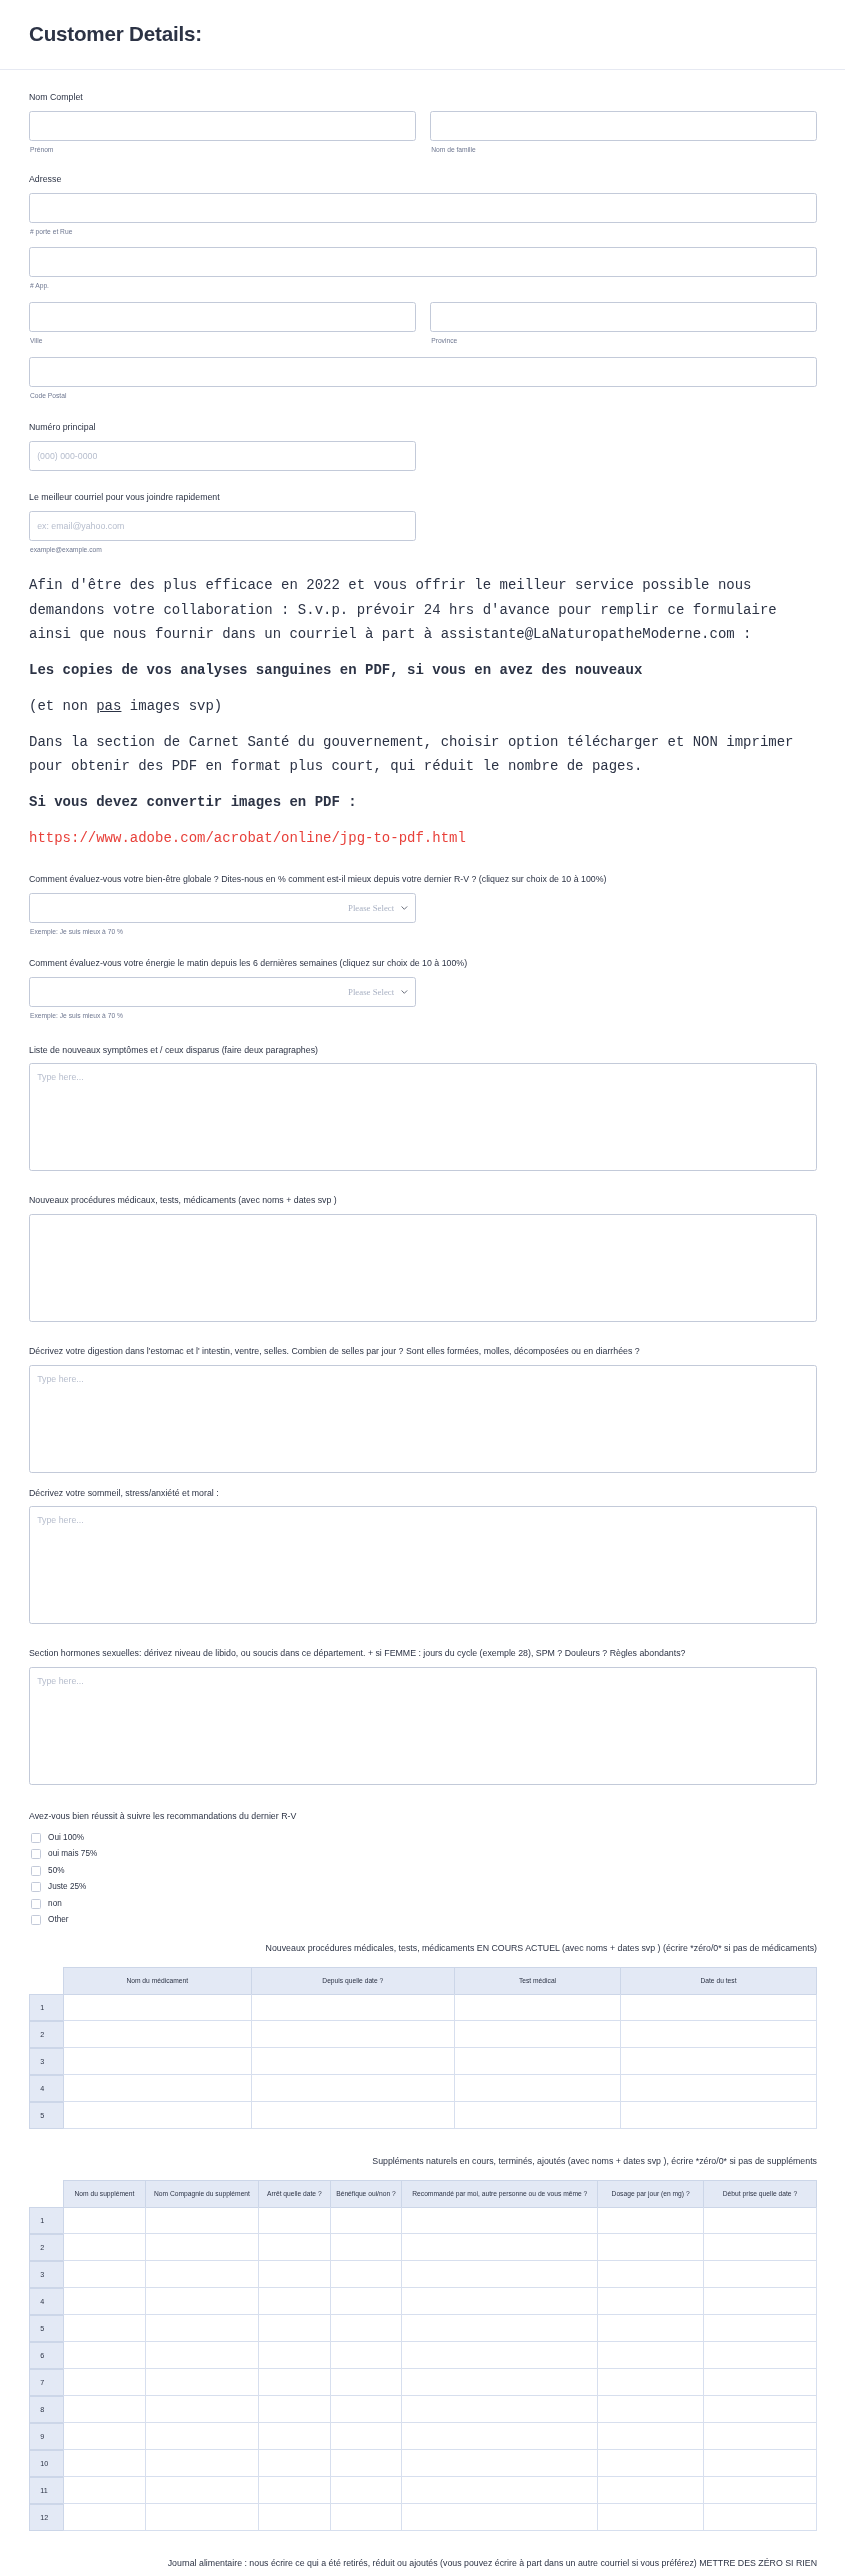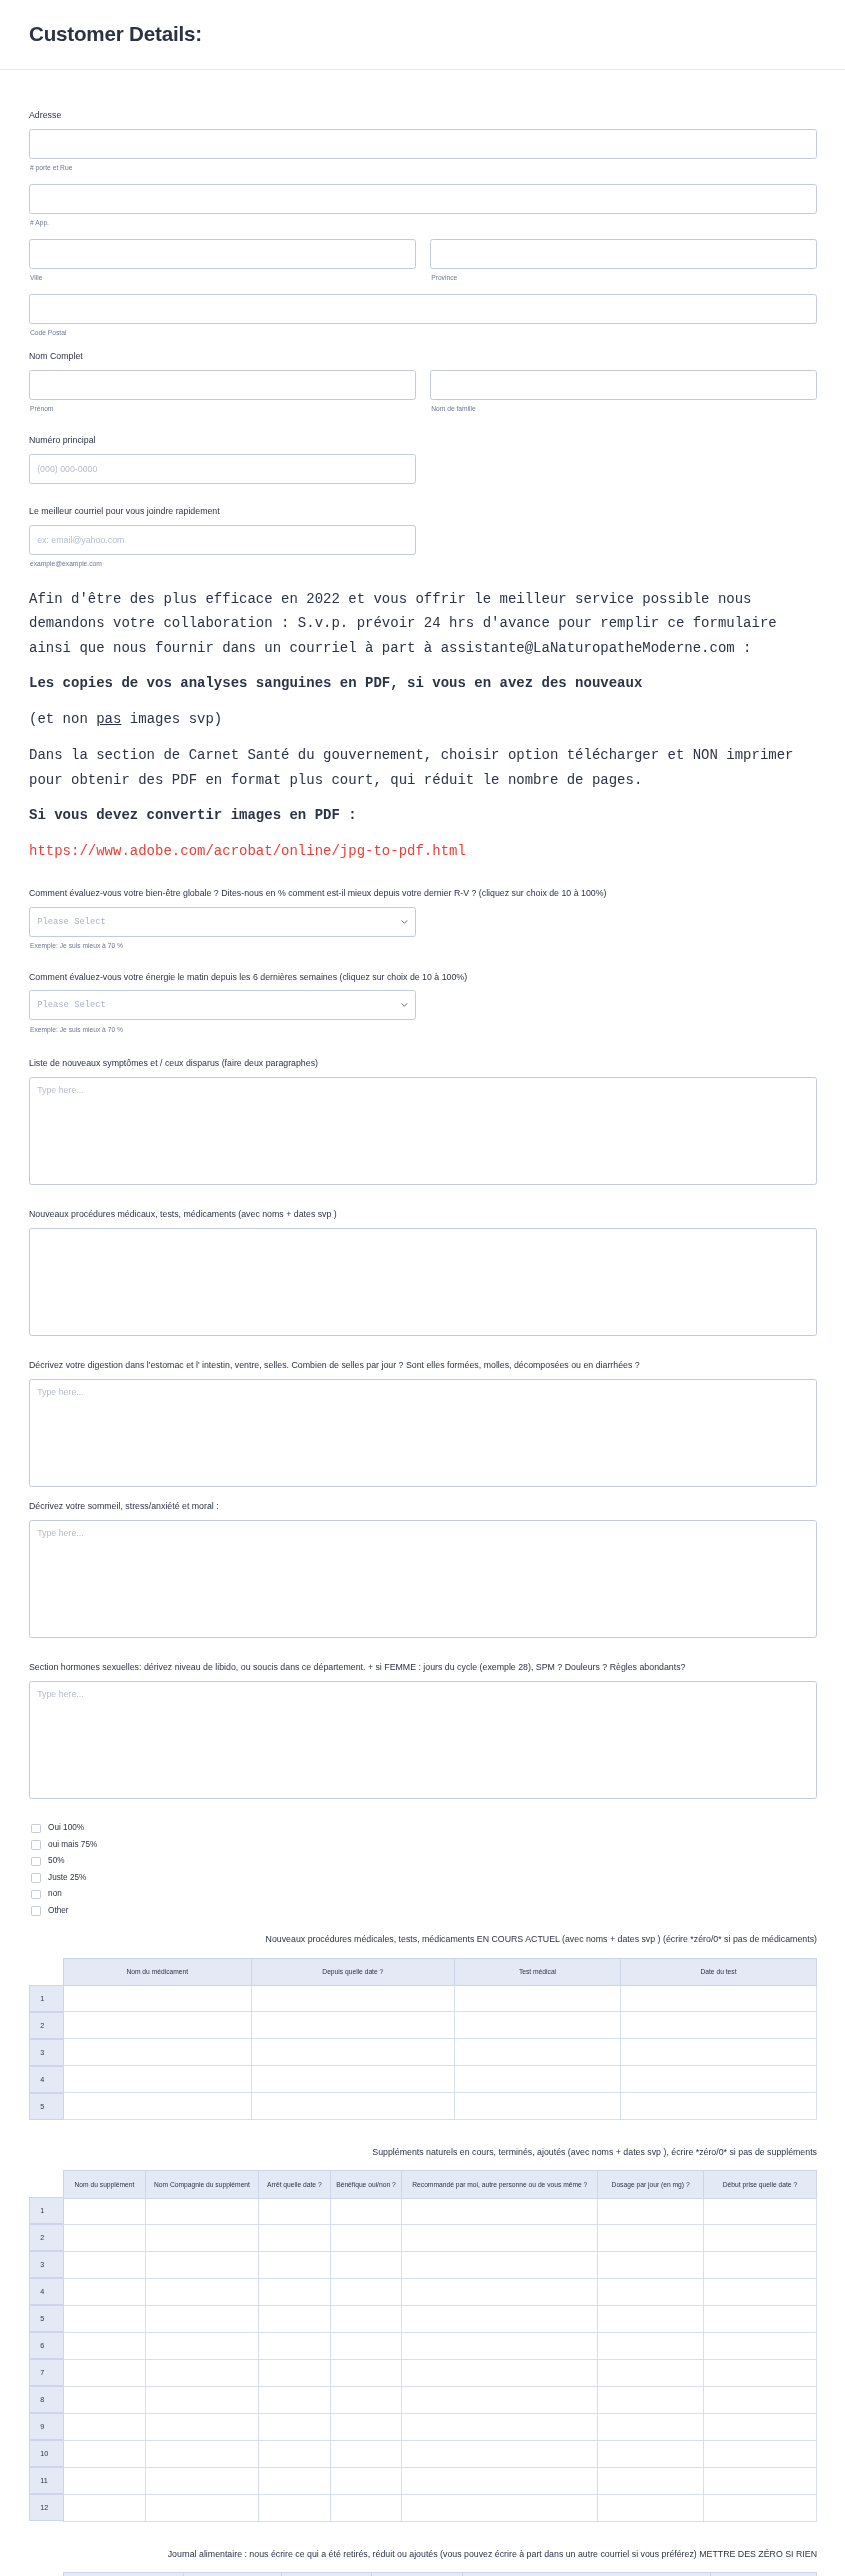--- a/index.html
+++ b/index.html
@@ -181,36 +181,6 @@
 
   <div class="form-body">
 
-    <div class="field-block" style="margin-top:18.5px;">
-      <p class="field-label">Adresse</p>
-
-      <div style="margin-bottom:11.3px;">
-        <input class="txt-input" type="text" placeholder="" style="">
-        <p class="sub-label"># porte et Rue</p>
-      </div>
-
-      <div style="margin-bottom:11.3px;">
-        <input class="txt-input" type="text" placeholder="" style="">
-        <p class="sub-label"># App.</p>
-      </div>
-
-      <div class="row-2" style="margin-bottom:11.3px;">
-        <div class="col">
-          <input class="txt-input" type="text" placeholder="" style="">
-          <p class="sub-label">Ville</p>
-        </div>
-        <div class="col">
-          <input class="txt-input" type="text" placeholder="" style="">
-          <p class="sub-label">Province</p>
-        </div>
-      </div>
-
-      <div>
-        <input class="txt-input" type="text" placeholder="" style="">
-        <p class="sub-label">Code Postal</p>
-      </div>
-    </div>
-
     <div class="field-block">
       <p class="field-label">Nom Complet</p>
       <div class="row-2">
@@ -222,6 +192,36 @@
           <input class="txt-input" type="text" placeholder="" style="">
           <p class="sub-label">Nom de famille</p>
         </div>
+      </div>
+    </div>
+
+    <div class="field-block" style="margin-top:18.5px;">
+      <p class="field-label">Adresse</p>
+
+      <div style="margin-bottom:11.3px;">
+        <input class="txt-input" type="text" placeholder="" style="">
+        <p class="sub-label"># porte et Rue</p>
+      </div>
+
+      <div style="margin-bottom:11.3px;">
+        <input class="txt-input" type="text" placeholder="" style="">
+        <p class="sub-label"># App.</p>
+      </div>
+
+      <div class="row-2" style="margin-bottom:11.3px;">
+        <div class="col">
+          <input class="txt-input" type="text" placeholder="" style="">
+          <p class="sub-label">Ville</p>
+        </div>
+        <div class="col">
+          <input class="txt-input" type="text" placeholder="" style="">
+          <p class="sub-label">Province</p>
+        </div>
+      </div>
+
+      <div>
+        <input class="txt-input" type="text" placeholder="" style="">
+        <p class="sub-label">Code Postal</p>
       </div>
     </div>
 

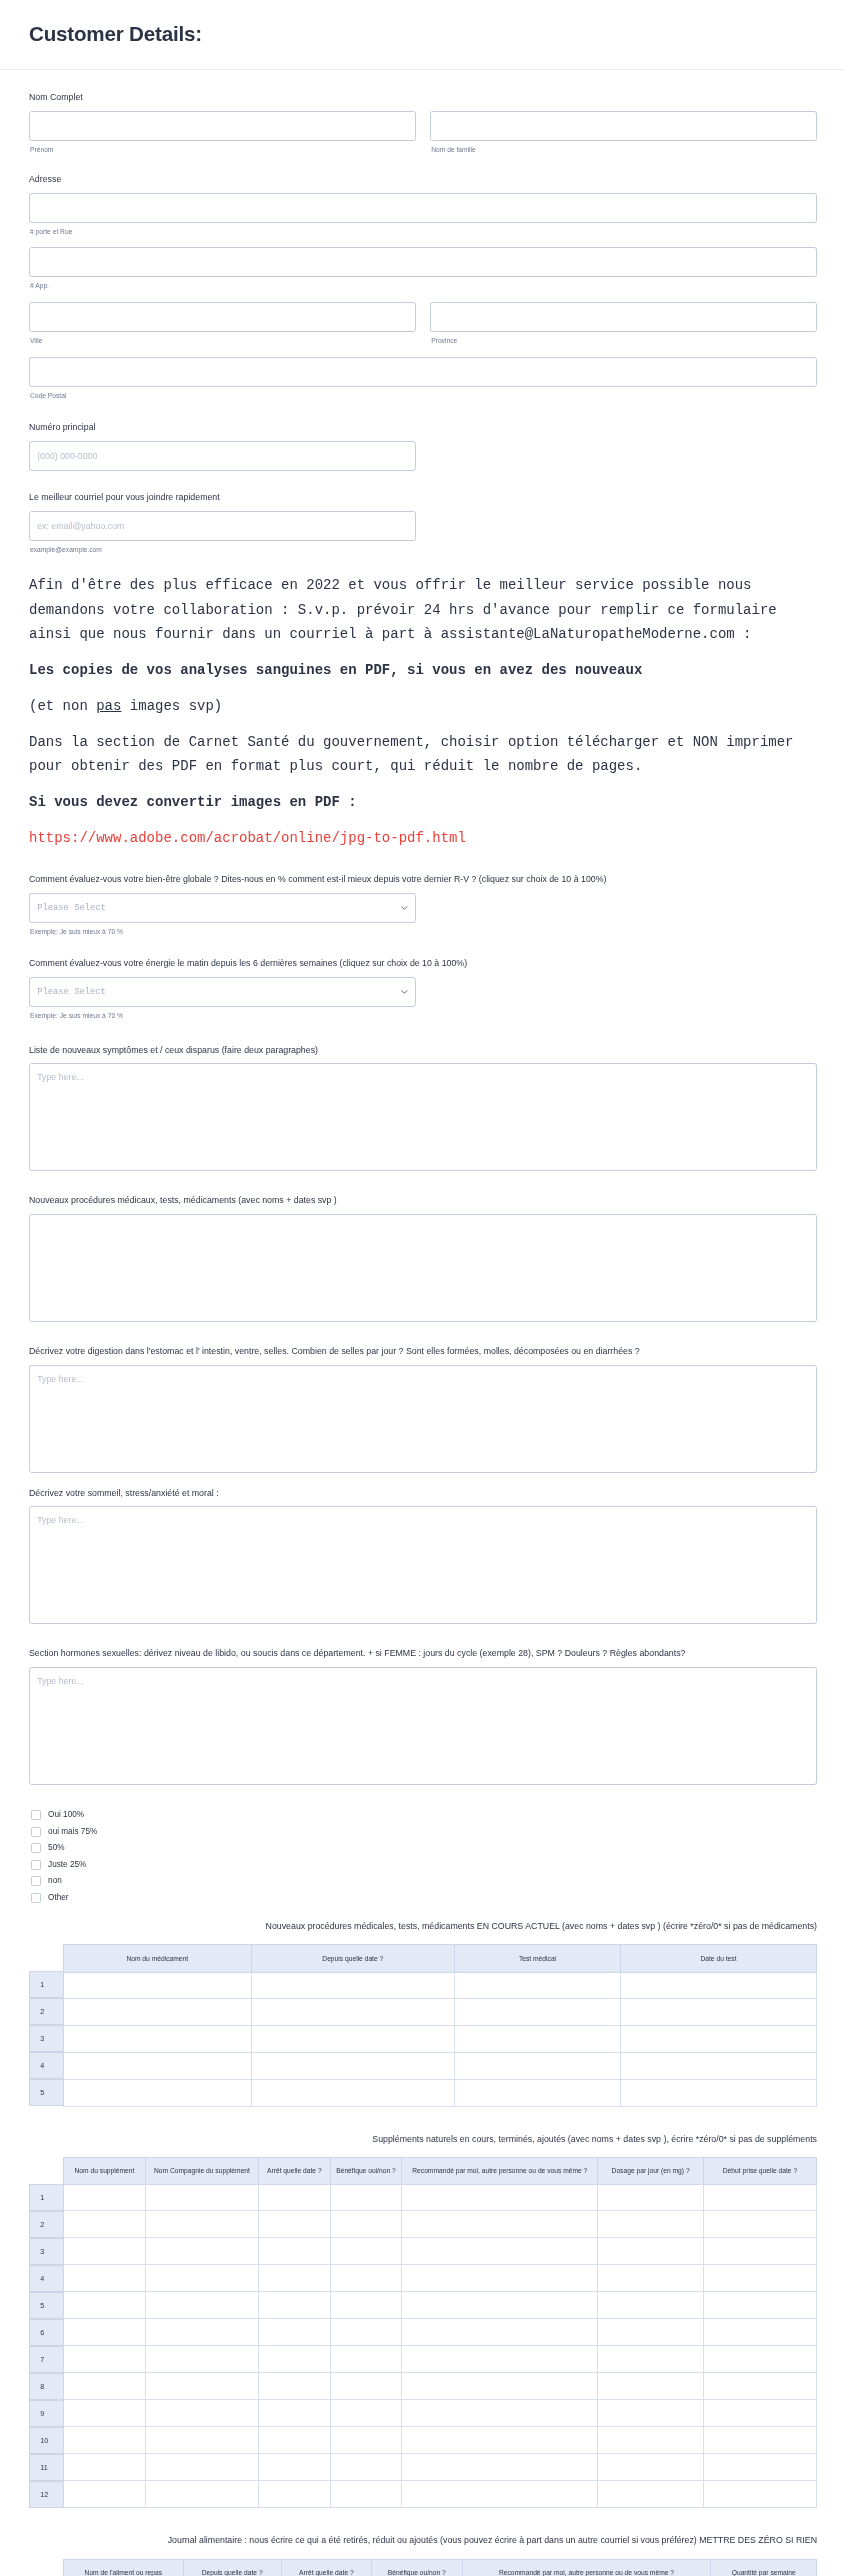--- a/index.html
+++ b/index.html
@@ -74,8 +74,8 @@
     -webkit-appearance:none;appearance:none;
     display:block;width:100%;height:30px;
     border:0.5px solid #c3cad9;border-radius:2.6px;background:#fff;
-    font-size:8.8px;font-family:Liberation Mono, monospace;color:#a9b1c3;
-    padding:0 20.6px 0 7.2px;outline:none;
+    font-size:8.8px;font-family:Liberation Serif, serif;color:#a9b1c3;
+    padding:0 20.6px 0 7.2px;outline:none;text-align:right;
   }
   .sel-caret{
     position:absolute;right:8.2px;top:50%;transform:translateY(-50%);

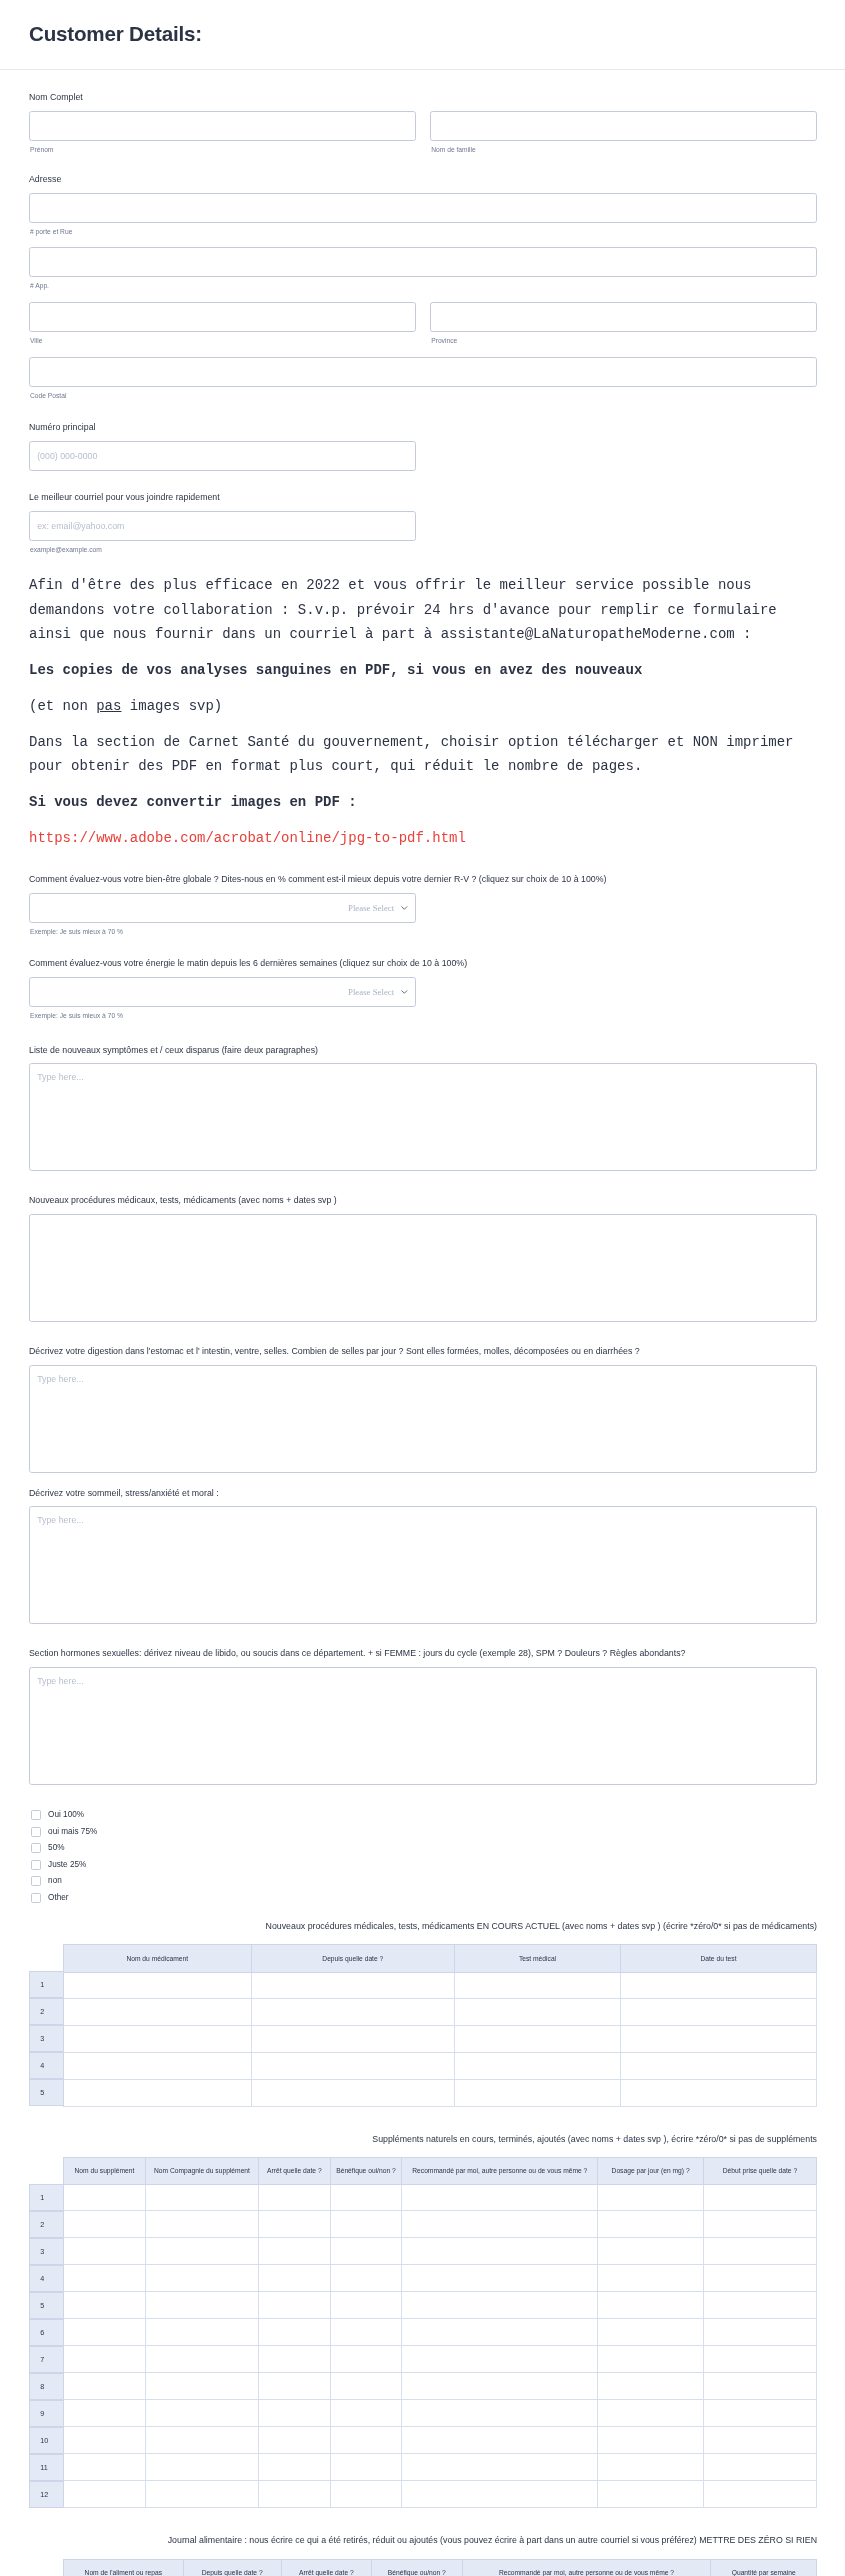--- a/index.html
+++ b/index.html
@@ -297,6 +297,7 @@
     </div>
 
     <div class="field-block" style="margin-top:25px;">
+      <p class="field-label wrap">Avez-vous bien réussit à suivre les recommandations du dernier R-V</p>
       <div class="check-list">
         <div class="check-row">
           <span class="cbox"></span>

